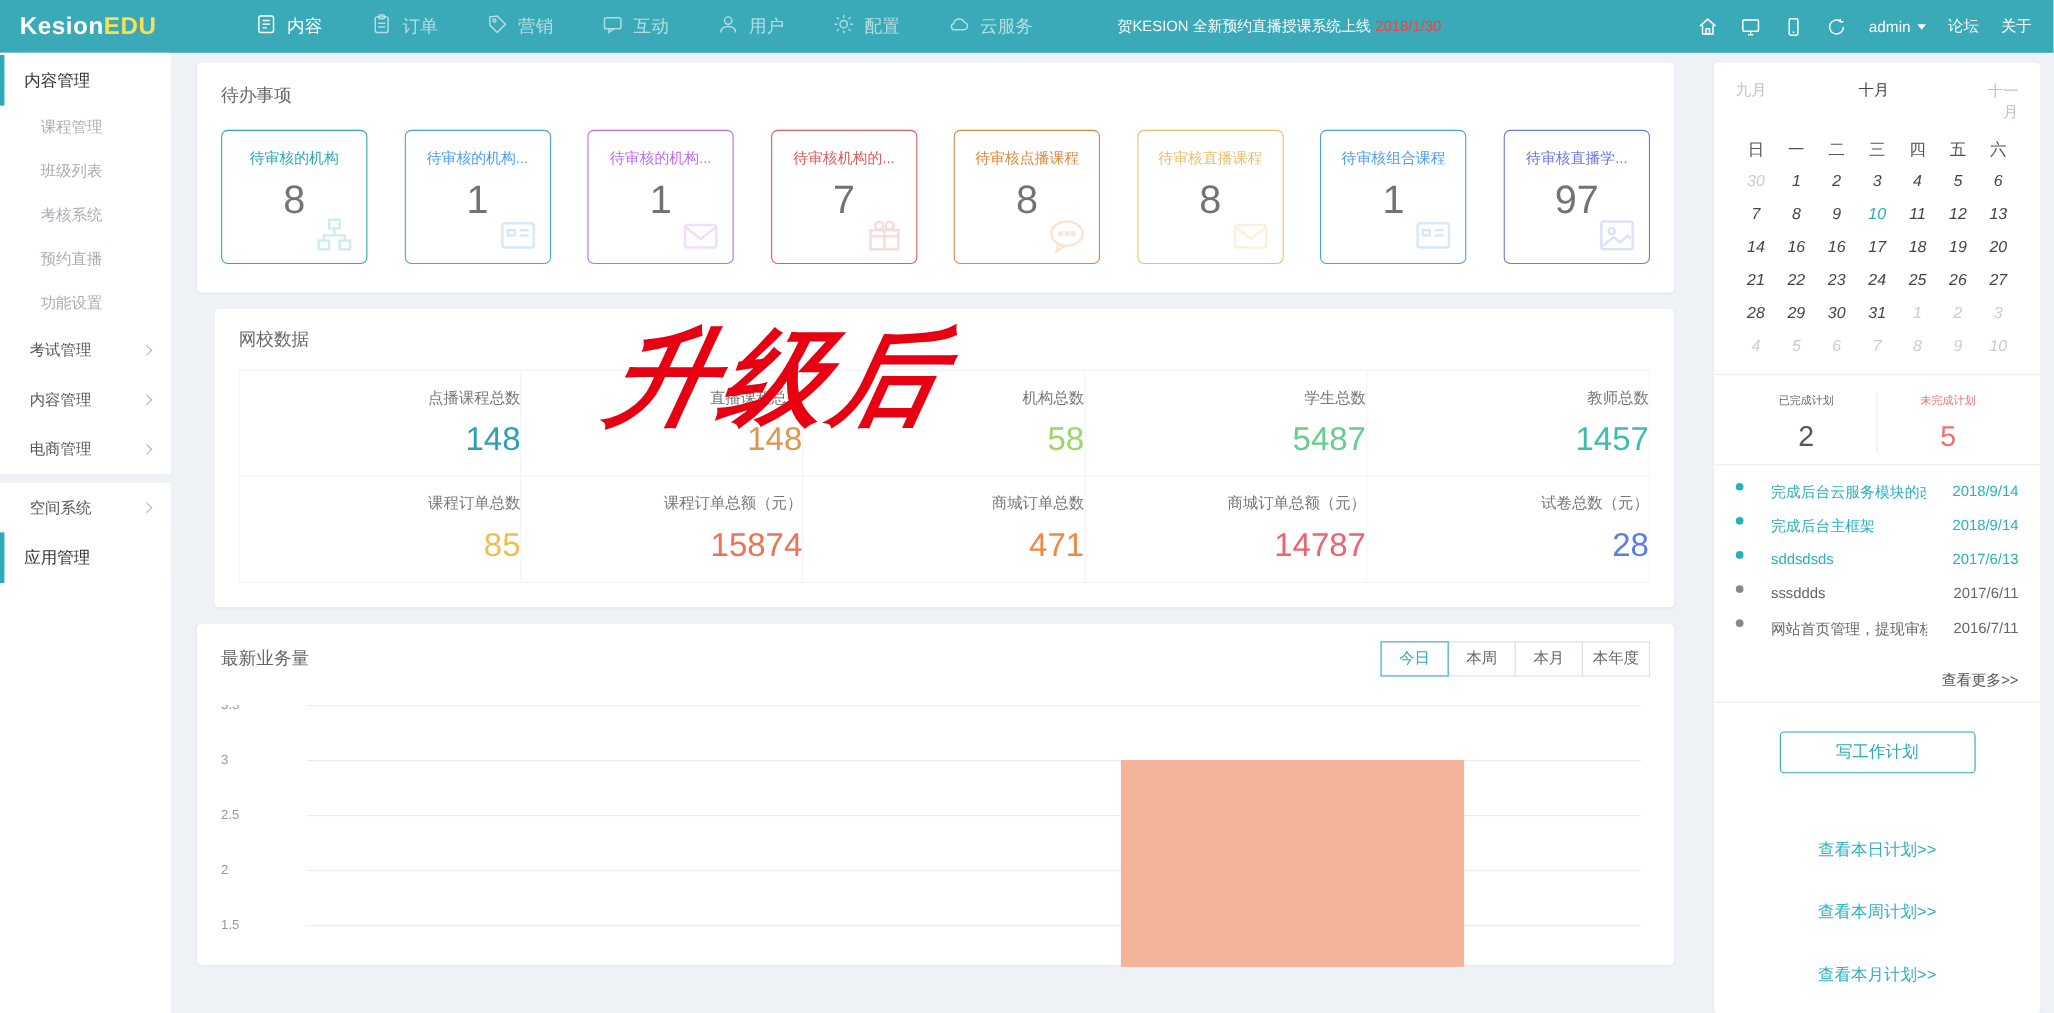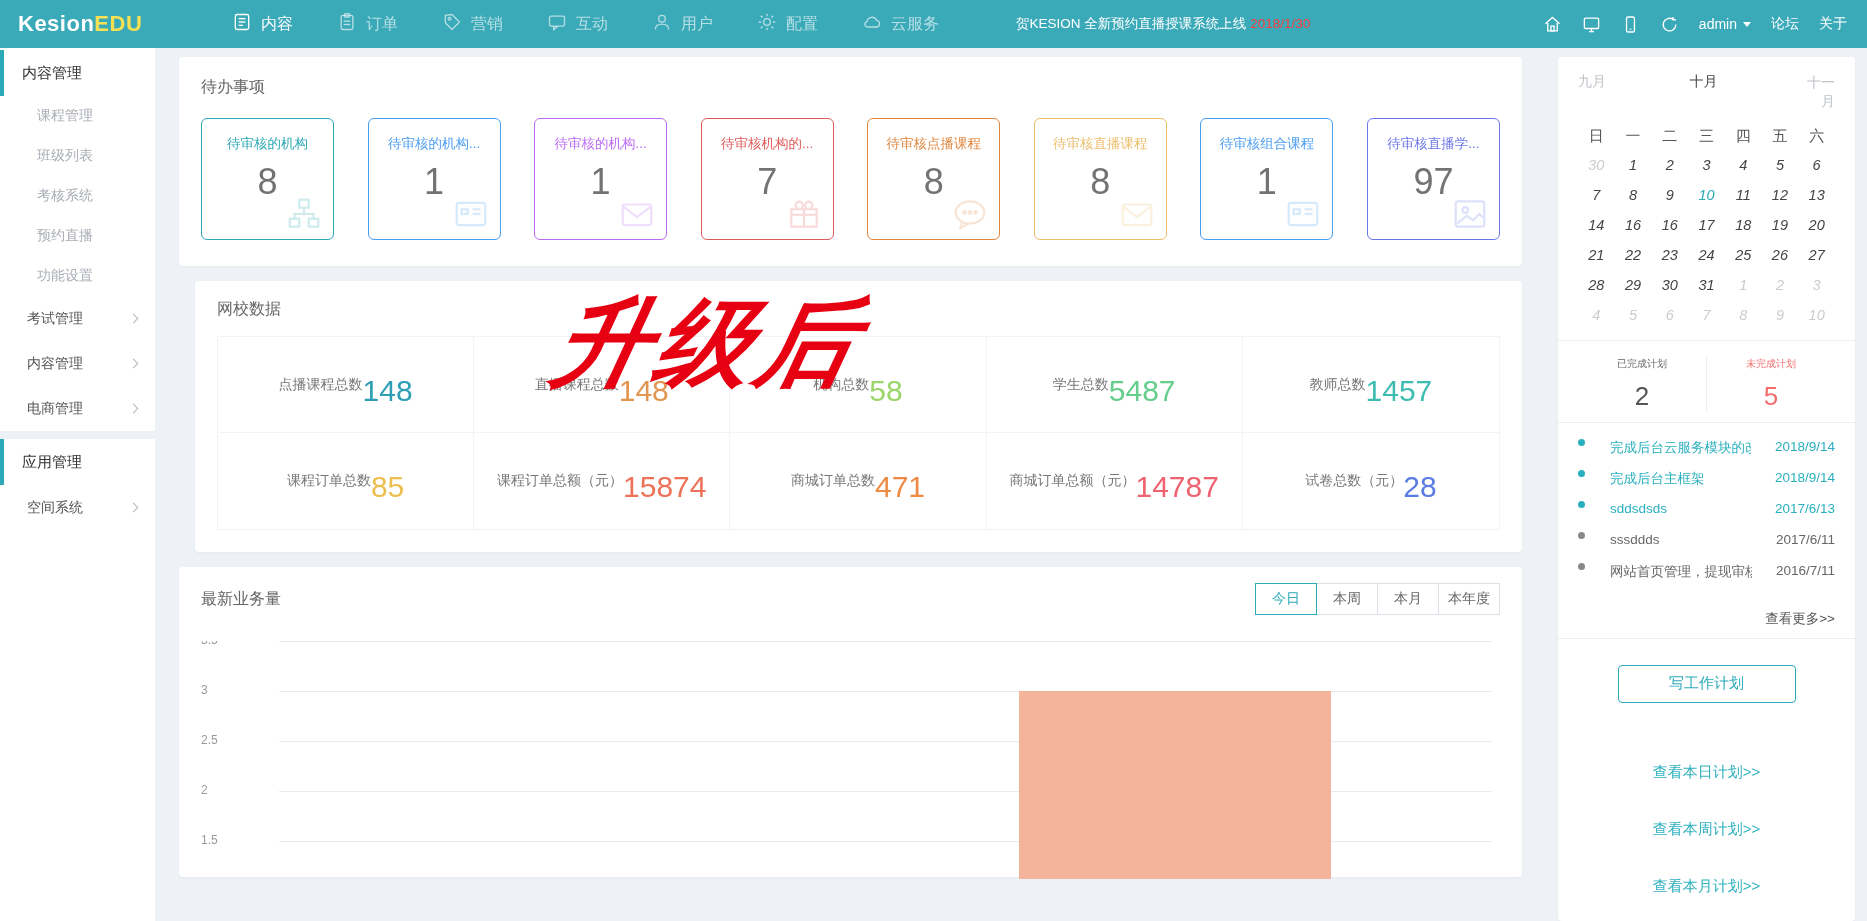--- a/index.html
+++ b/index.html
@@ -55,7 +55,7 @@
   .stats-wrap { margin-top:15px; padding:18px 22px 22px 22px;margin-left:16px; }
   .stat-grid { margin-top:16px; display:grid; grid-template-columns:repeat(5,1fr); border:1px solid #f1f3f6; }
   .stat-cell { height:96px; border-right:1px solid #f1f3f6; border-bottom:1px solid #f1f3f6;
-               display:flex; align-items:center; justify-content:center; }
+               display:flex; flex-direction:column; align-items:flex-end; justify-content:center; }
   .stat-cell:nth-child(5n) { border-right:none; }
   .stat-cell:nth-last-child(-n+5) { border-bottom:none; }
   .stat-label { font-size:14px; color:#777; }

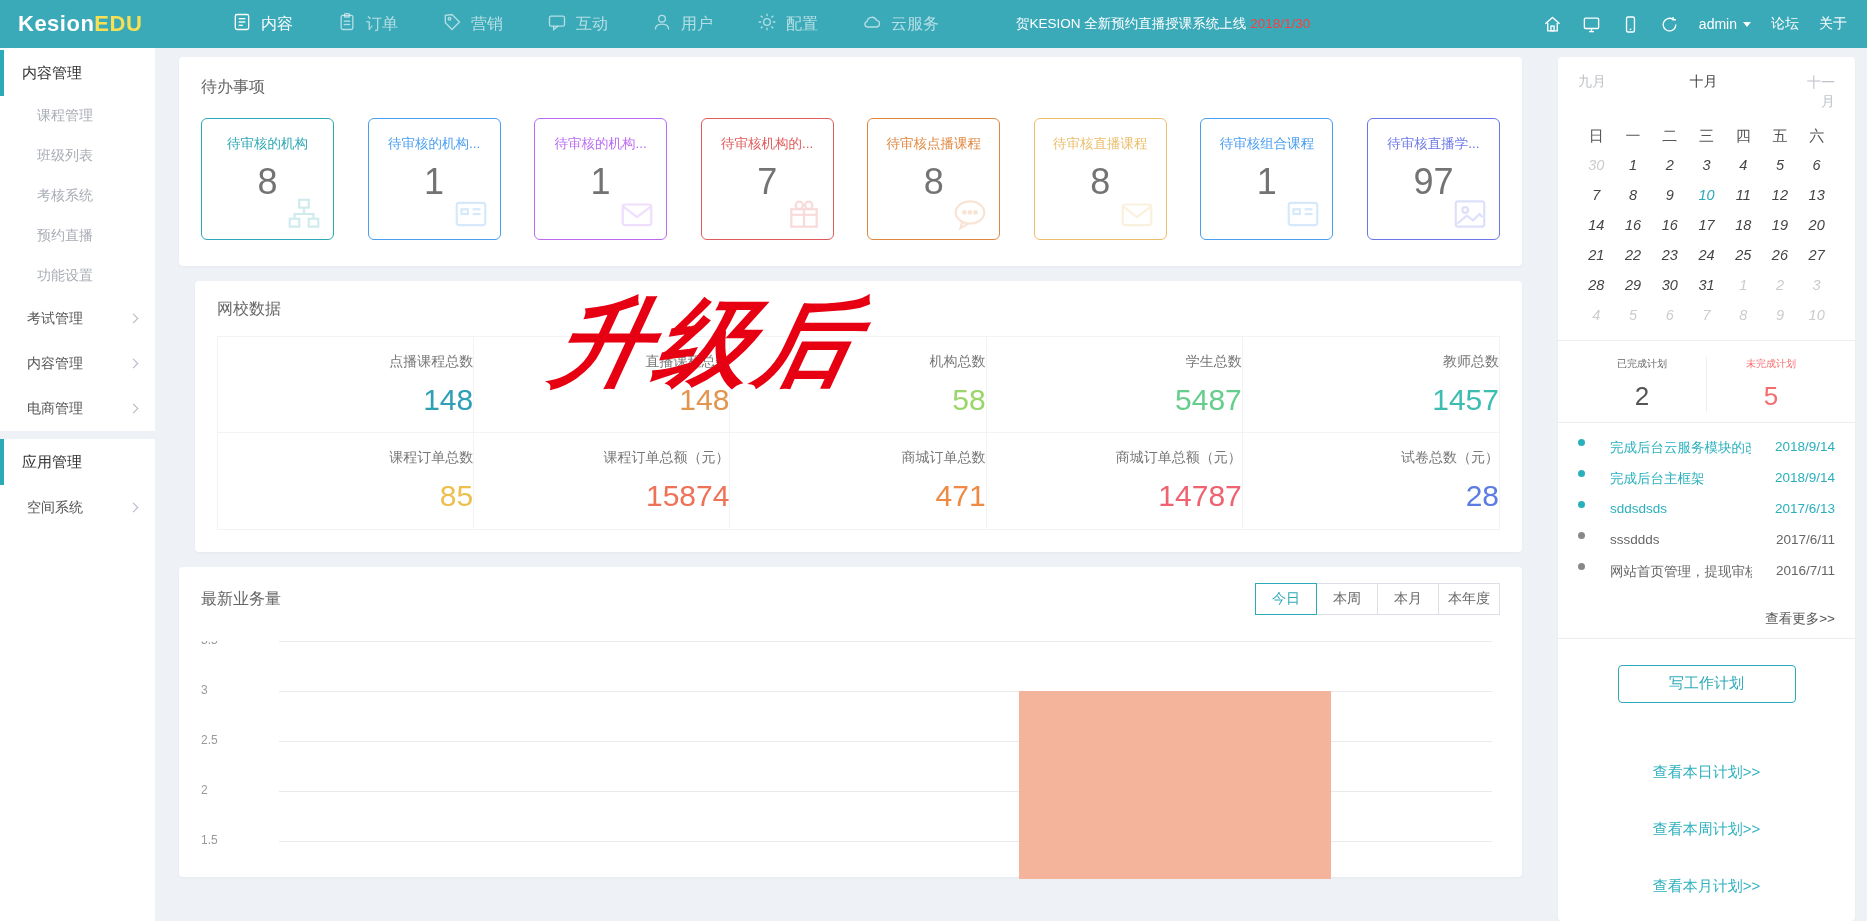--- a/index.html
+++ b/index.html
@@ -244,12 +244,12 @@
         <span class="chev r"></span>
       </div>
     <div class="side-gap"></div>
-    <div class="side-item header">
-        <span>应用管理</span>
-      </div>
     <div class="side-item group">
         <span>空间系统</span>
         <span class="chev r"></span>
+      </div>
+    <div class="side-item header">
+        <span>应用管理</span>
       </div>
   </div>
 

